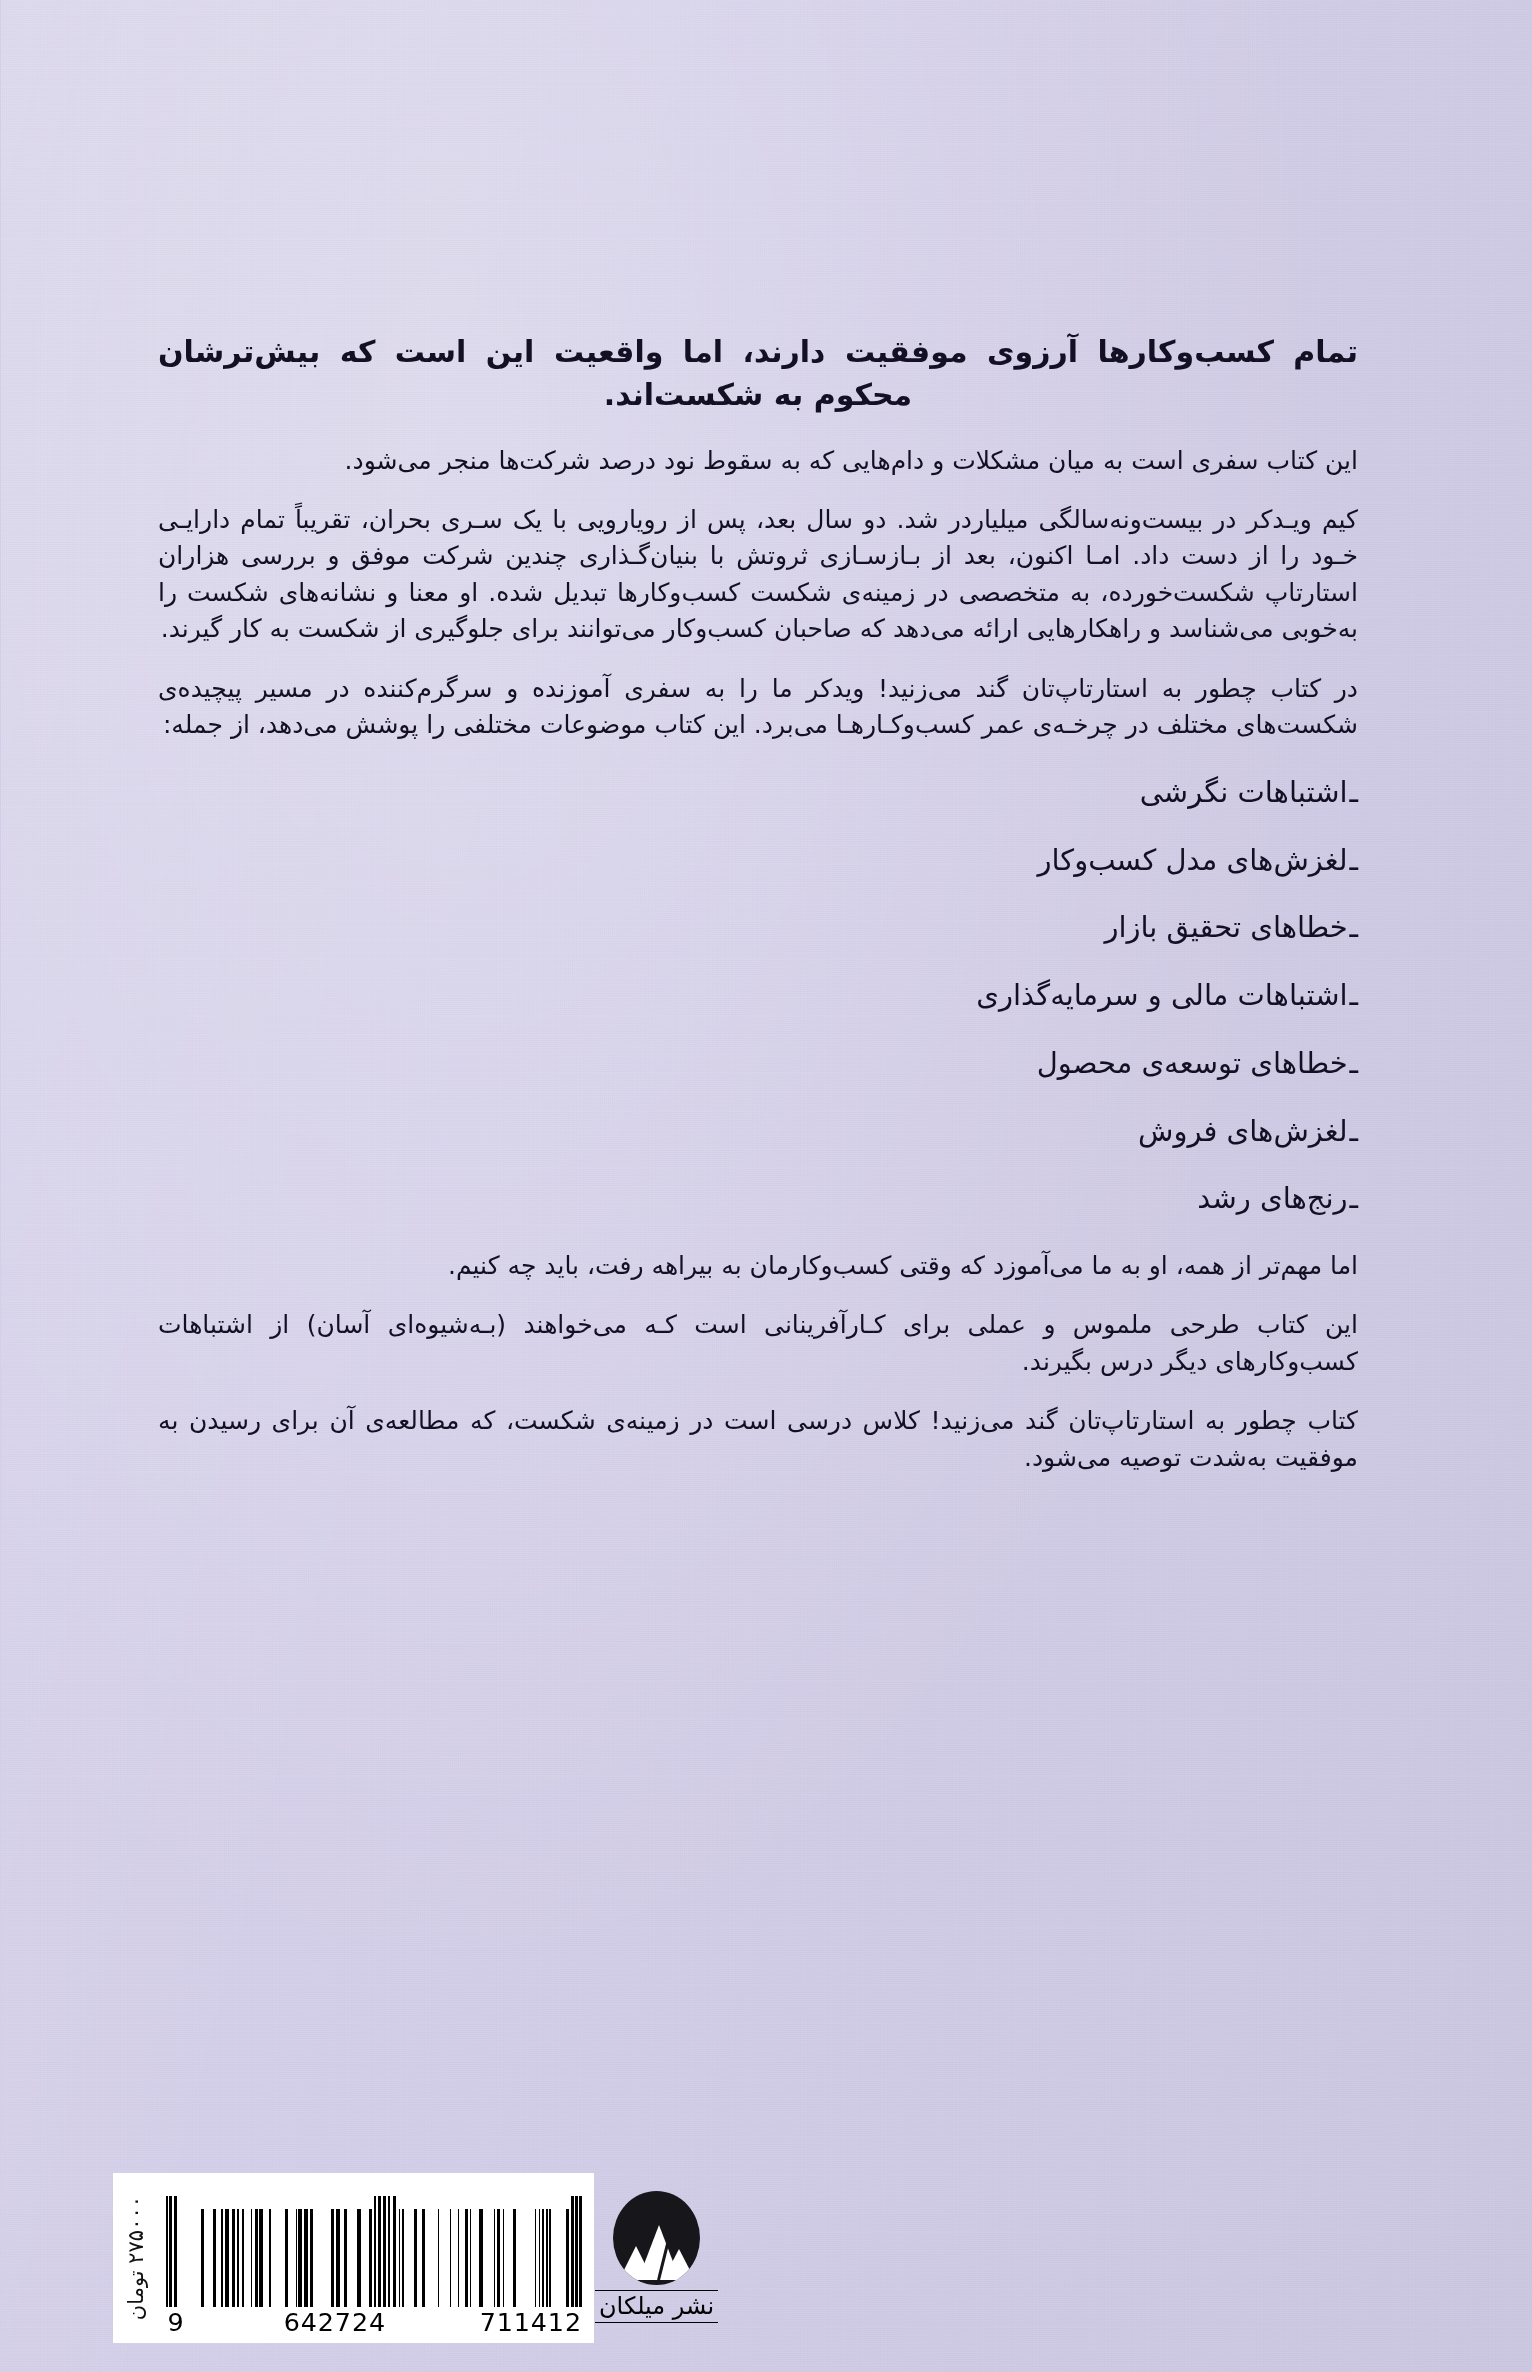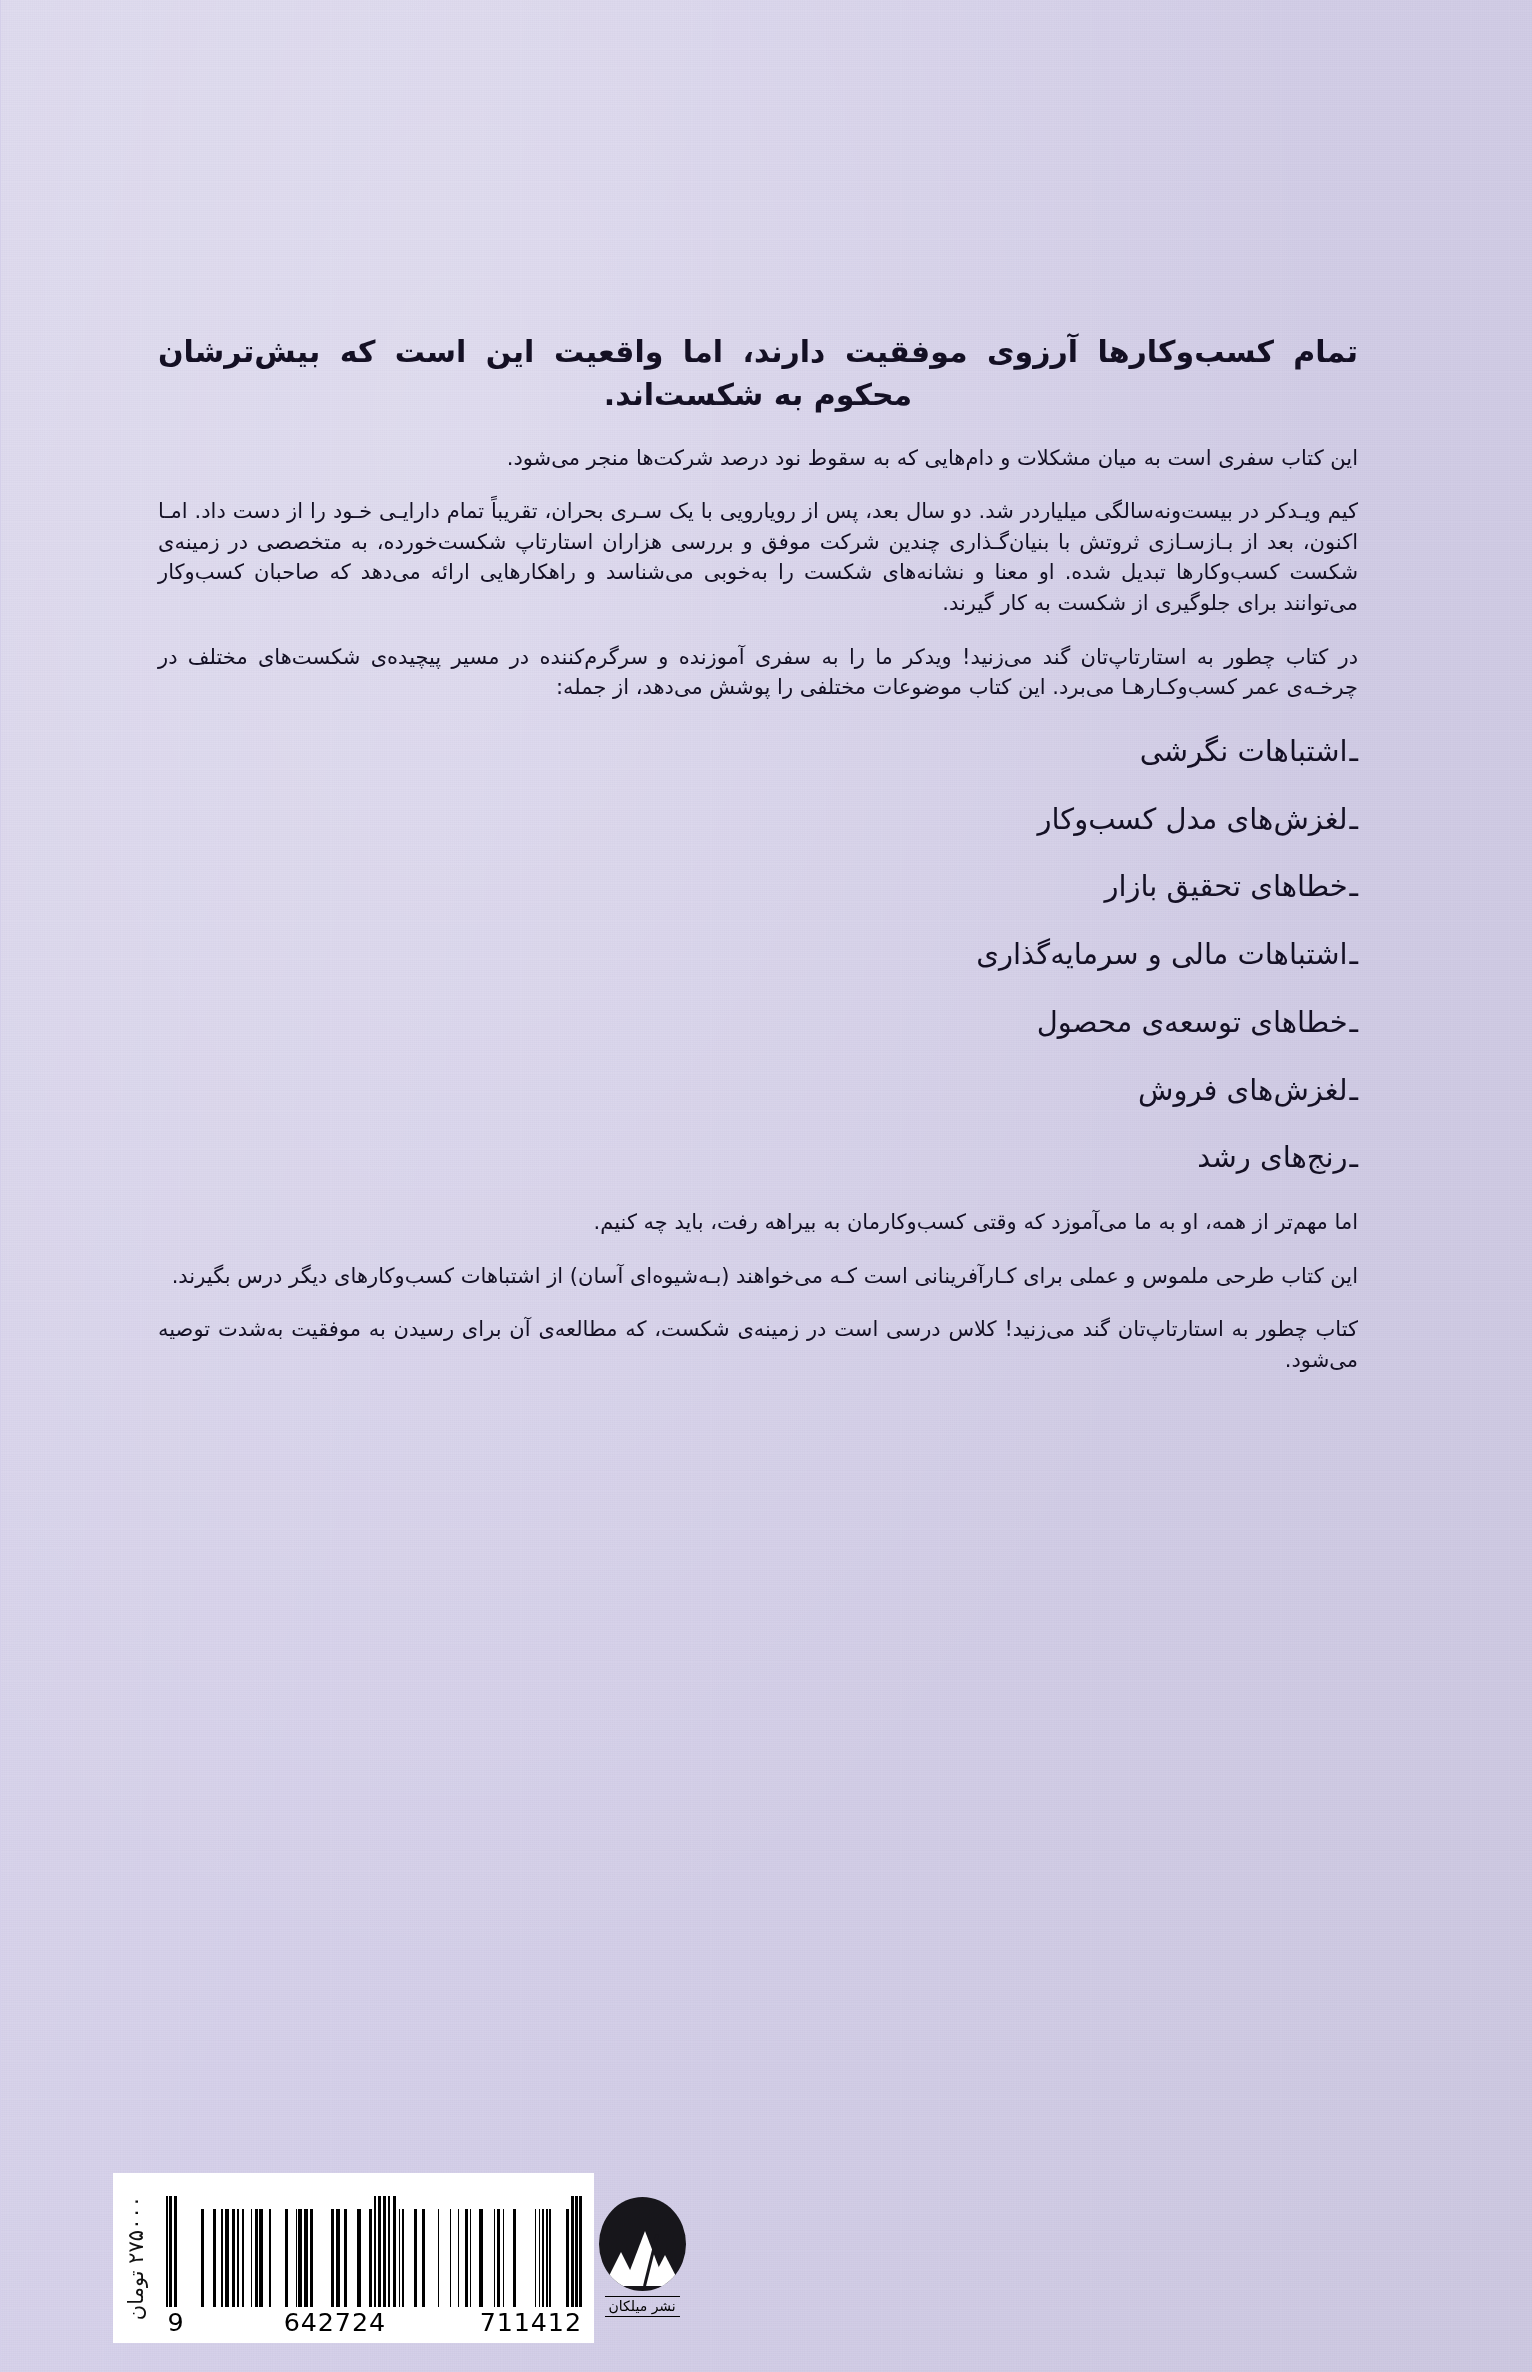--- a/index.html
+++ b/index.html
@@ -56,7 +56,7 @@
   }
 
   p.para {
-    font-size: 21px;
+    font-size: 25px;
     line-height: 1.46;
     margin: 0 0 3.8px 0;
     text-align: justify;

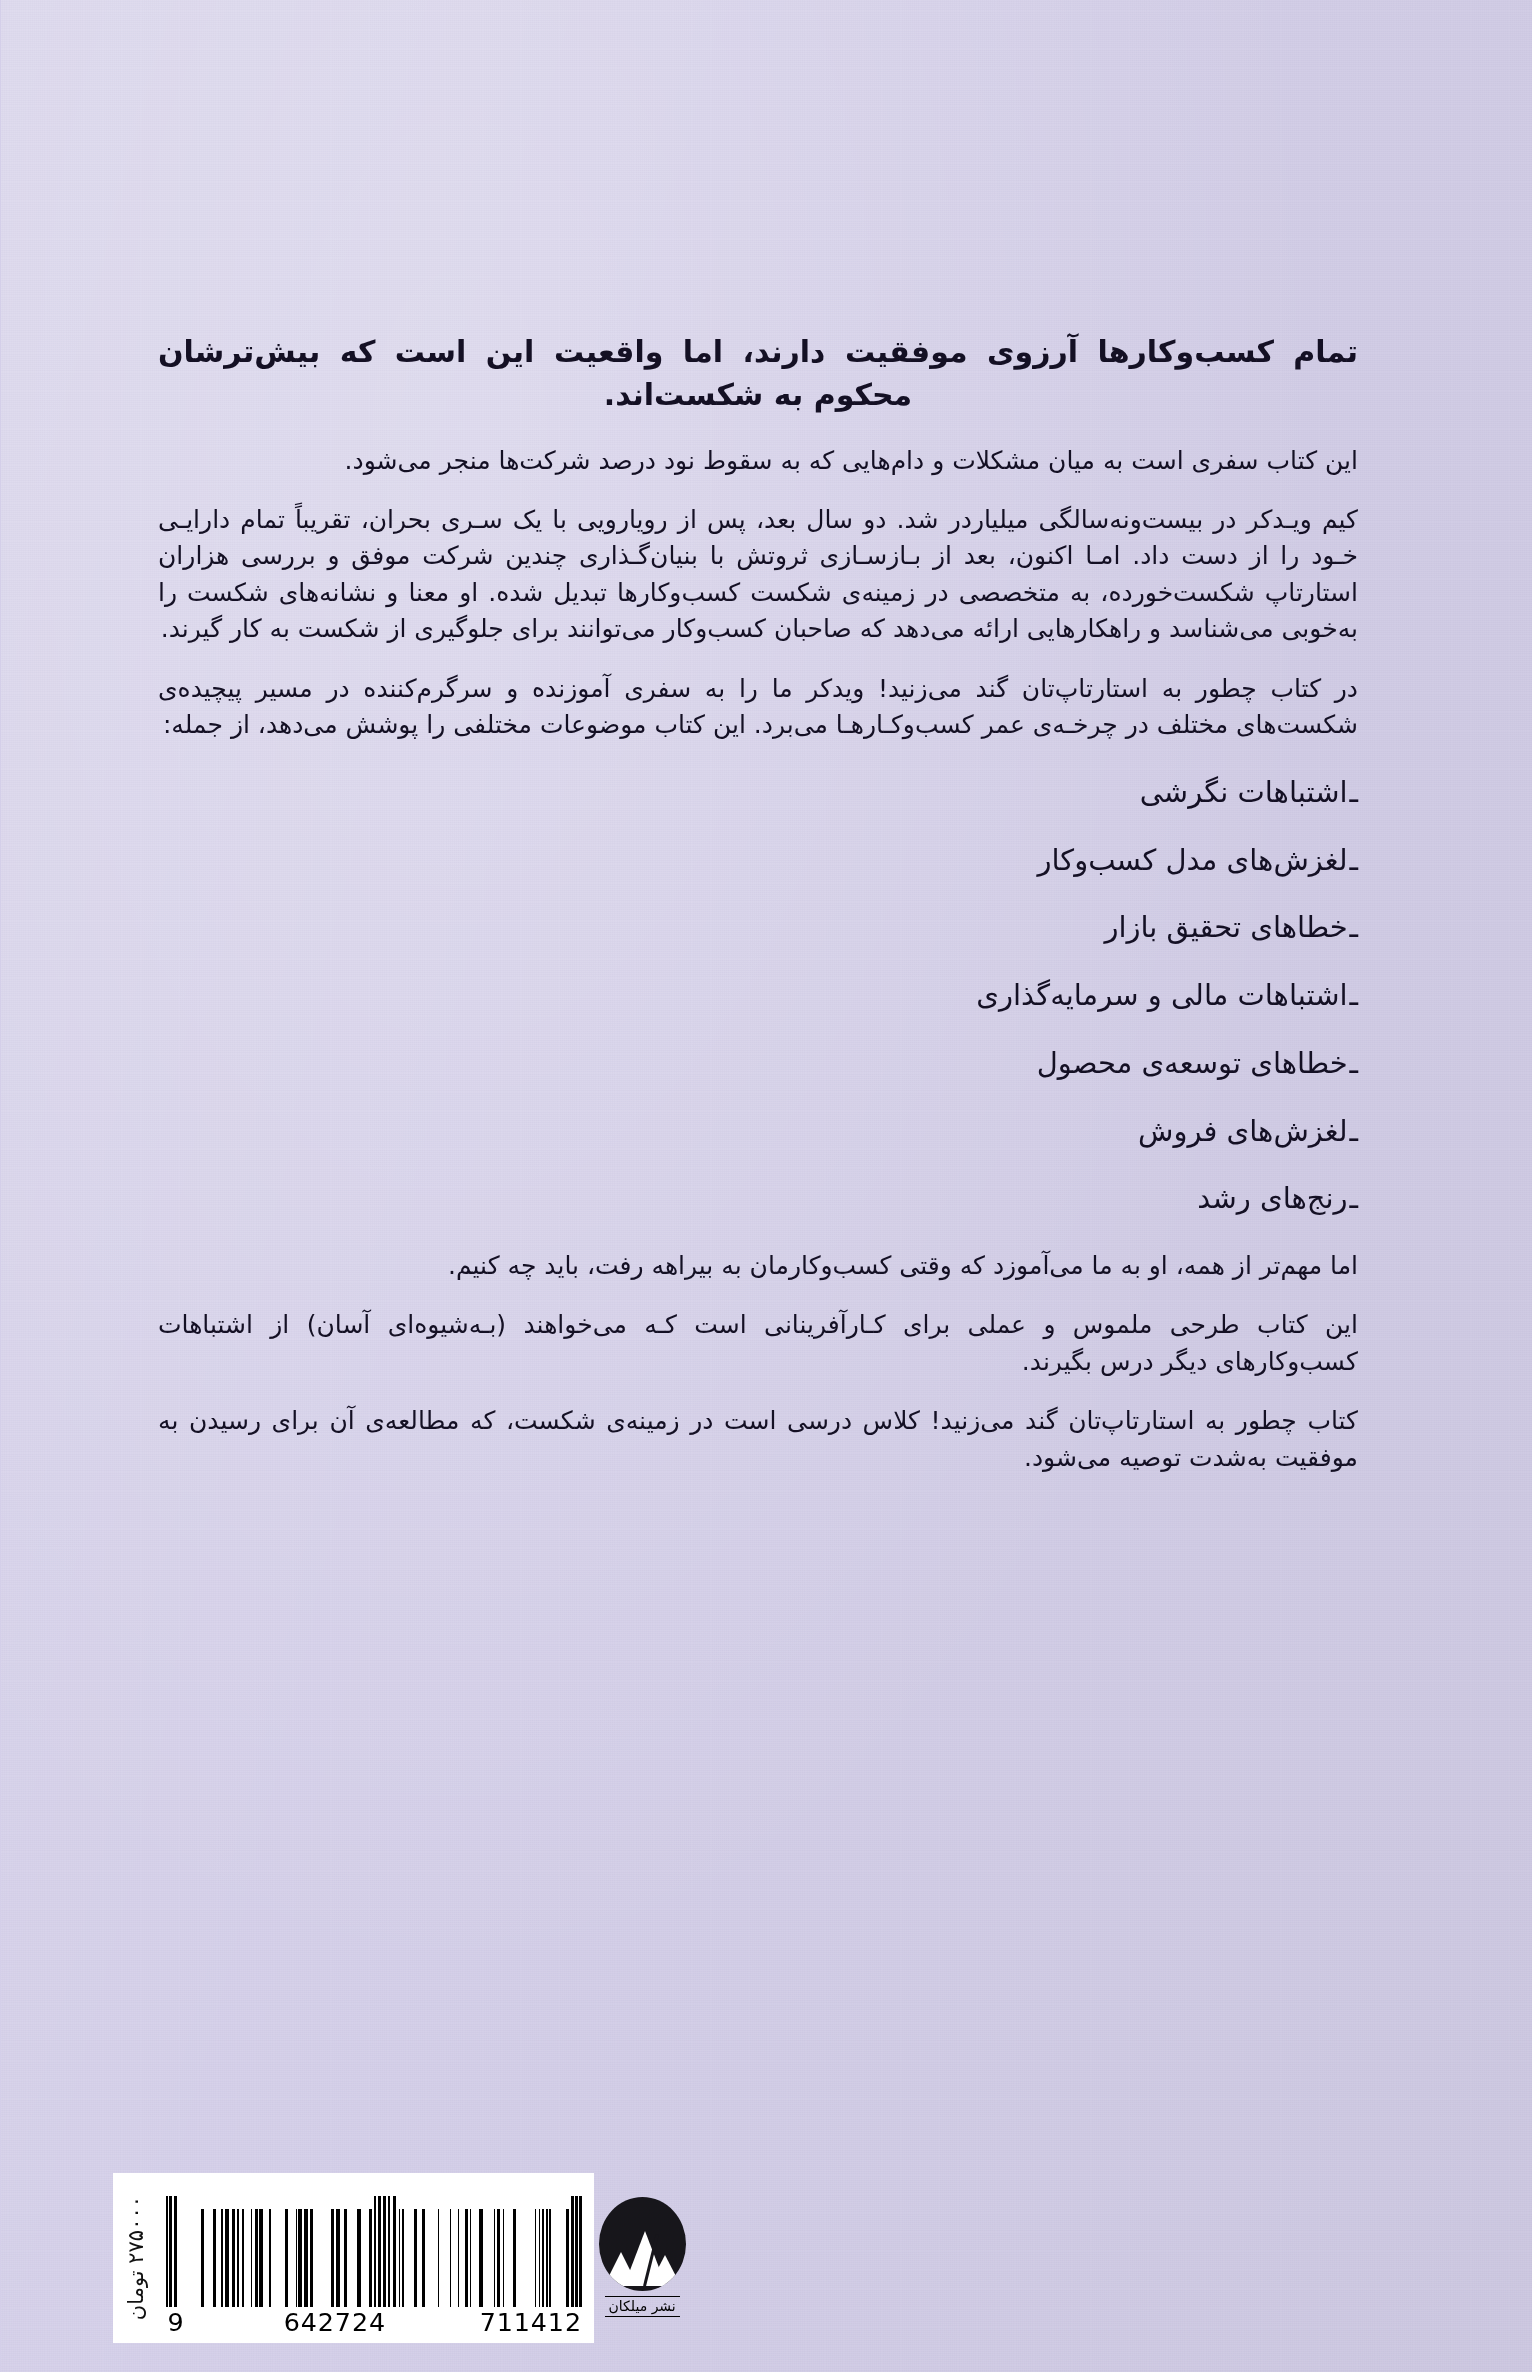--- a/index.html
+++ b/index.html
@@ -186,7 +186,7 @@
   }
   .pub-name {
     margin-top: 4.7px;
-    font-size: 14px;
+    font-size: 24px;
     color: #000;
     border-top: 1.9px solid #000;
     border-bottom: 1.9px solid #000;

